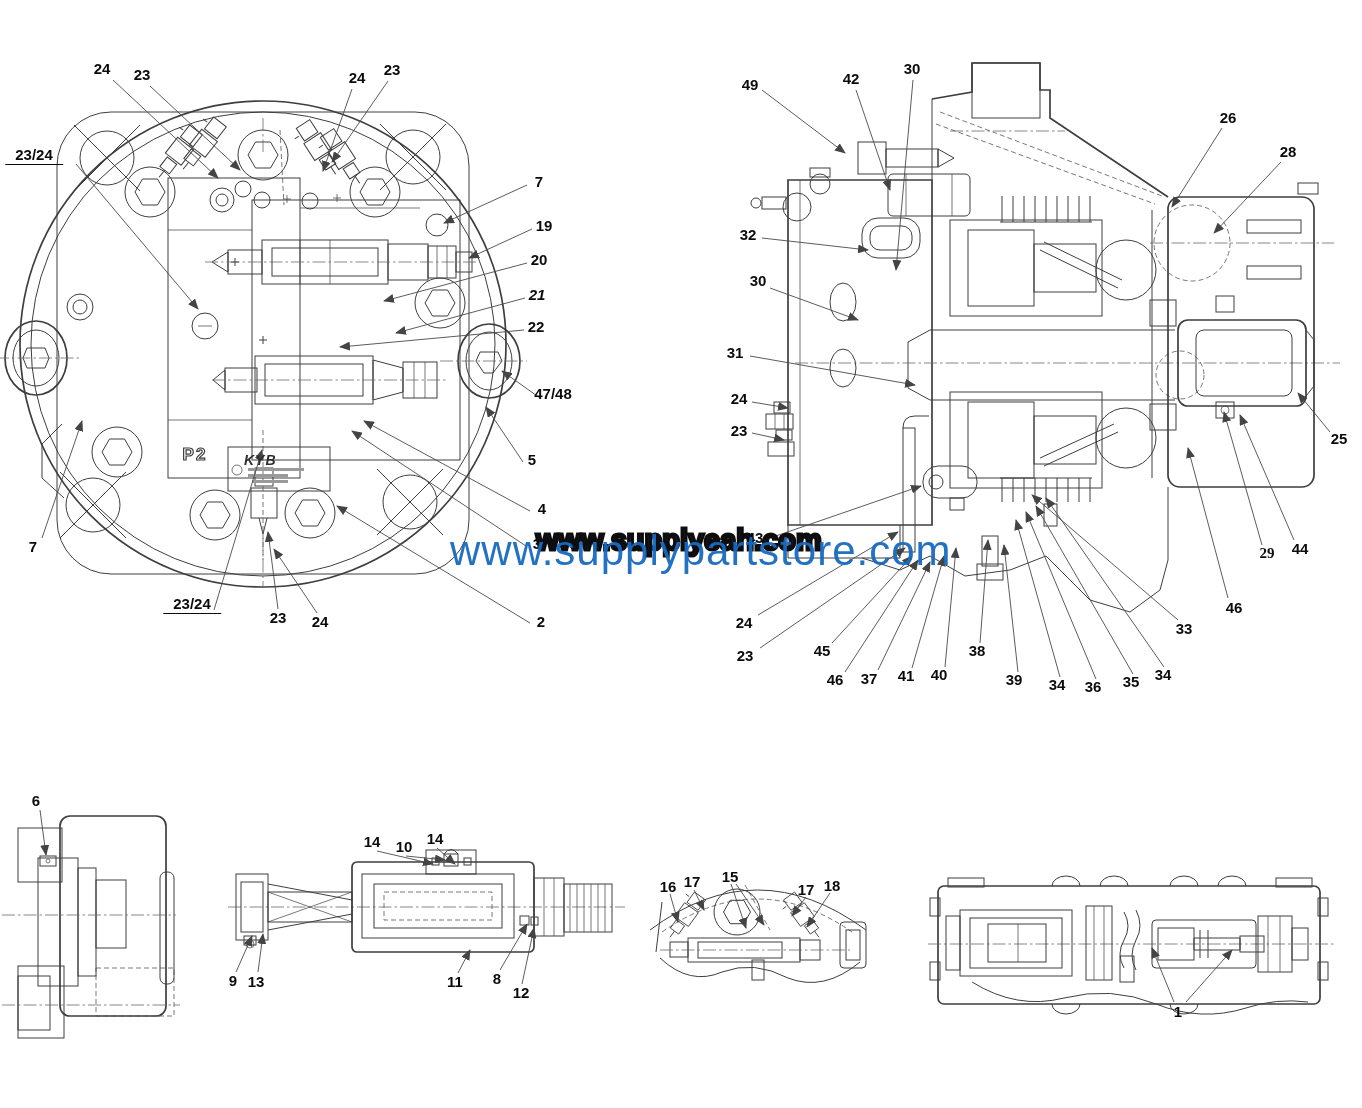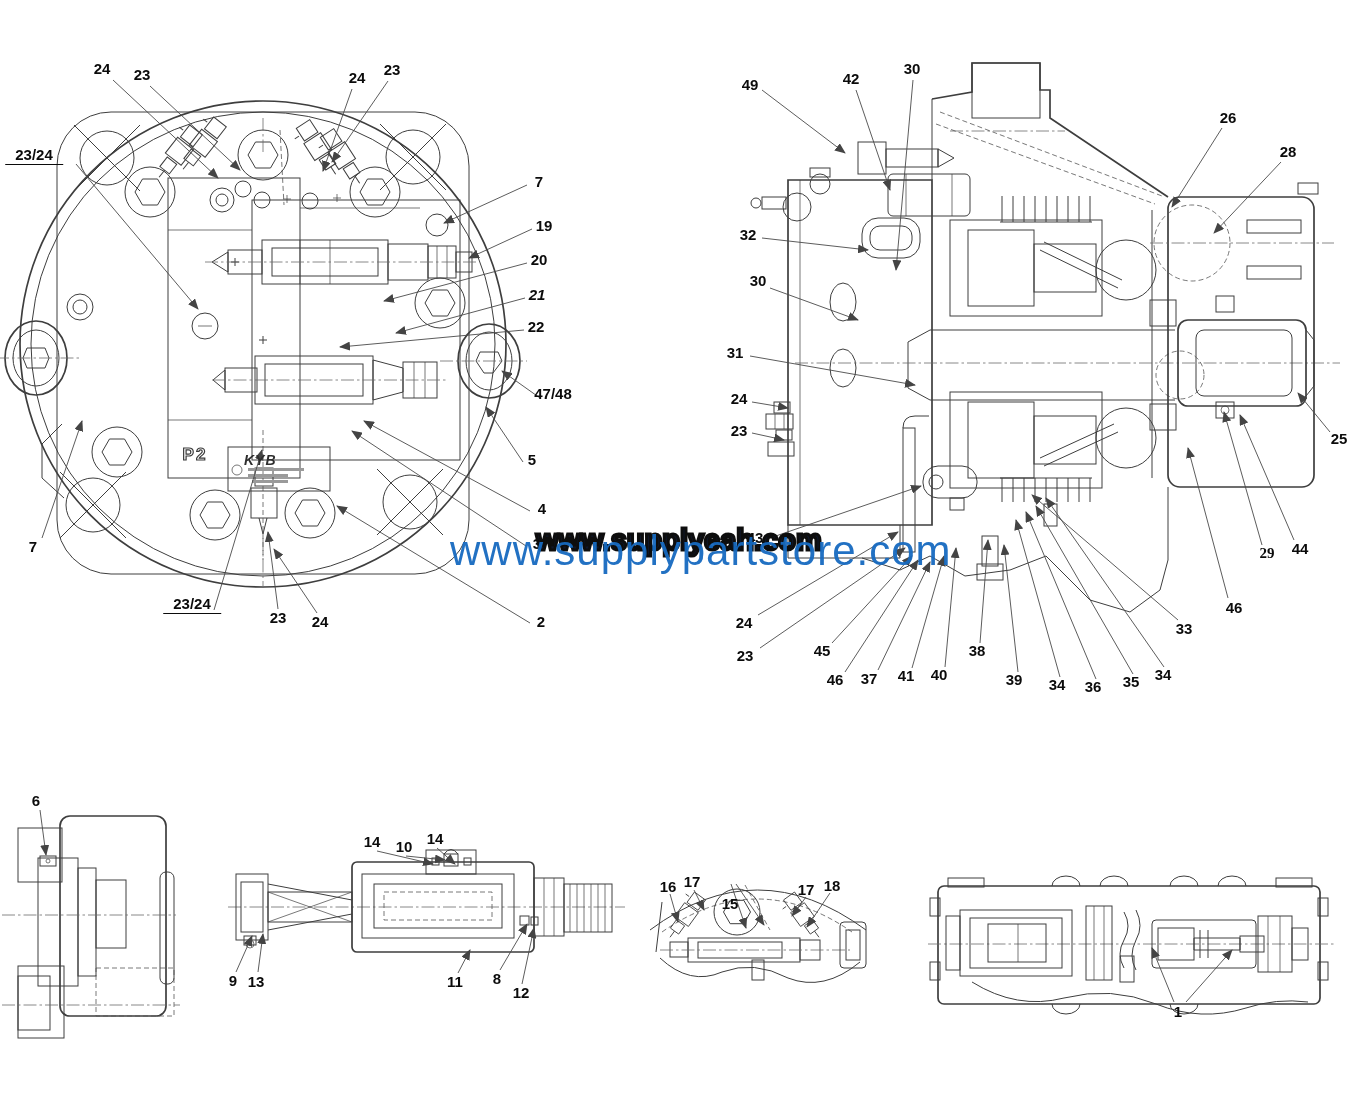--- a/index.html
+++ b/index.html
@@ -467,7 +467,7 @@
       <div class="plabel" style="left: 521px; top: 992px;">12</div>
       <div class="plabel" style="left: 668px; top: 886px; text-align: right;">16</div>
       <div class="plabel" style="left: 692px; top: 881px;">17</div>
-      <div class="plabel" style="left: 730px; top: 876px; margin-top: 27px;">15</div>
+      <div class="plabel" style="left: 730px; top: 876px;">15</div>
       <div class="plabel" style="left: 806px; top: 889px;">17</div>
       <div class="plabel" style="left: 832px; top: 885px;">18</div>
       <div class="plabel" style="left: 1178px; top: 1011px;">1</div>

